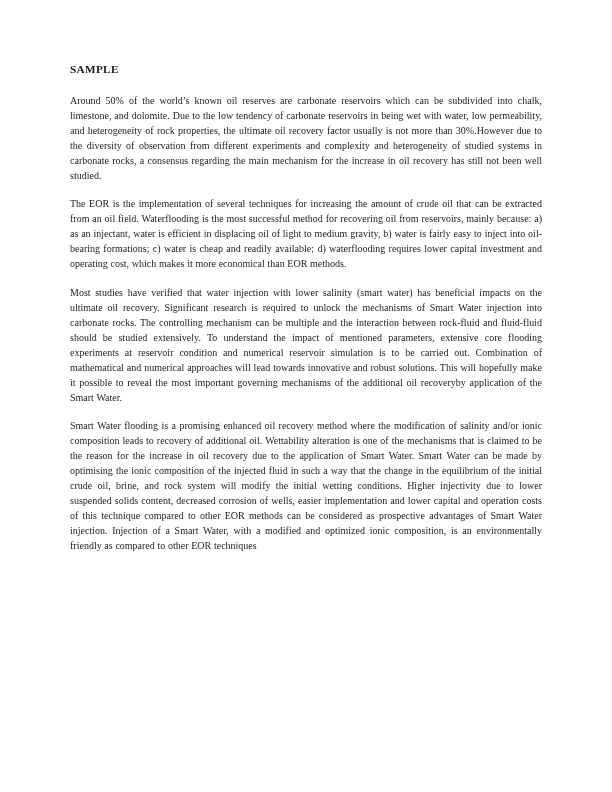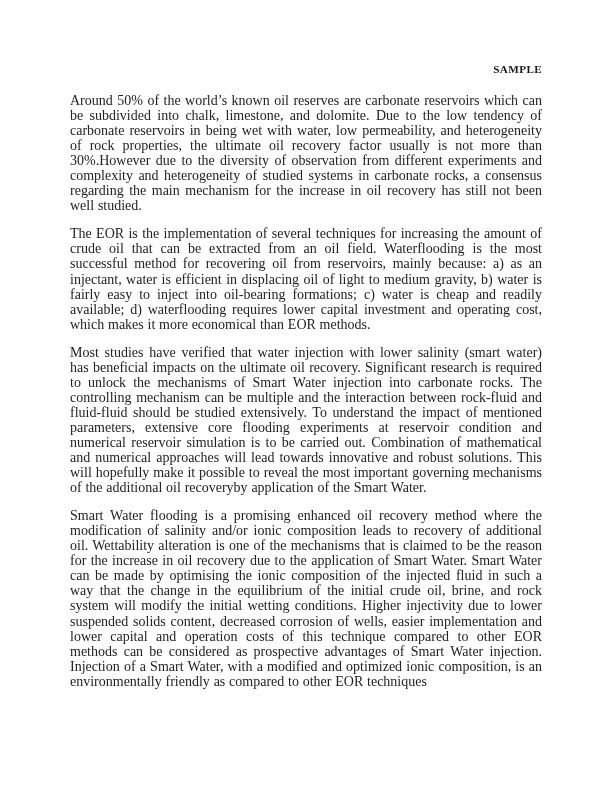--- a/index.html
+++ b/index.html
@@ -29,7 +29,7 @@
   }
 
   .doc-title {
-    text-align: right;
+    text-align: left;
     font-weight: bold;
     font-size: 11.2px;
     letter-spacing: 0.35px;

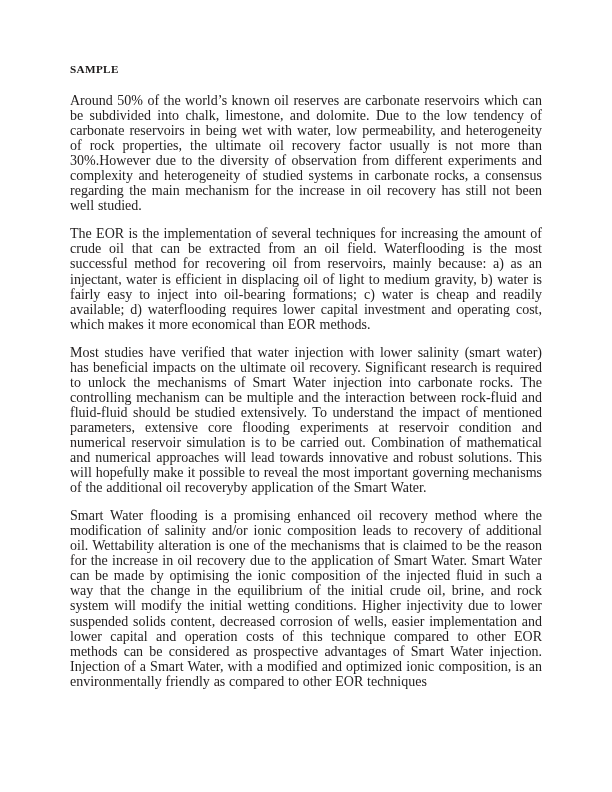--- a/index.html
+++ b/index.html
@@ -40,7 +40,7 @@
 
   .para {
     margin: 12px 0 13px 0;
-    font-size: 14px;
+    font-size: 10px;
     line-height: 15.05px;
     text-align: justify;
     text-justify: inter-word;

